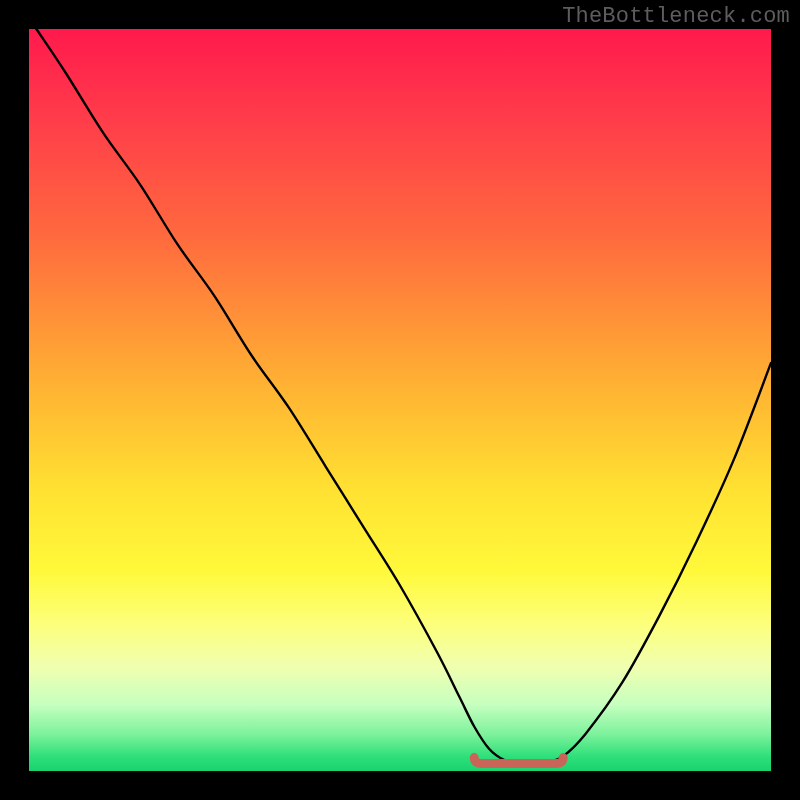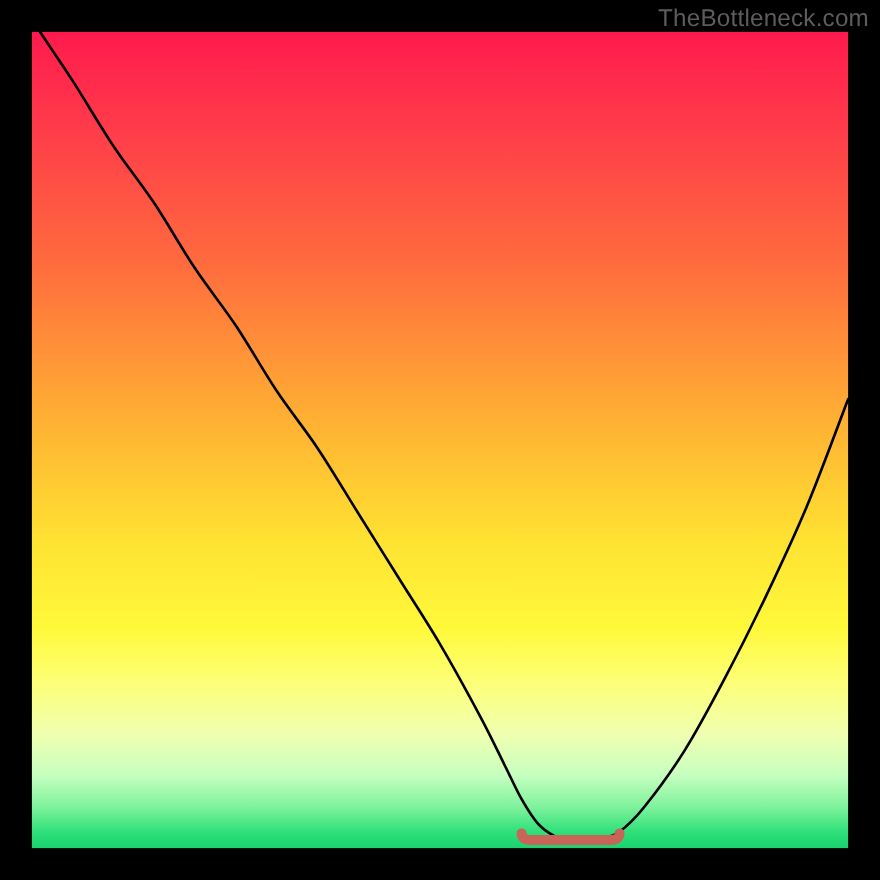--- a/index.html
+++ b/index.html
@@ -16,6 +16,7 @@
     width: 800px;
     height: 800px;
     background: #000;
+    font-family: Liberation Mono, monospace;
   }
   .plot-area {
     position: absolute;

